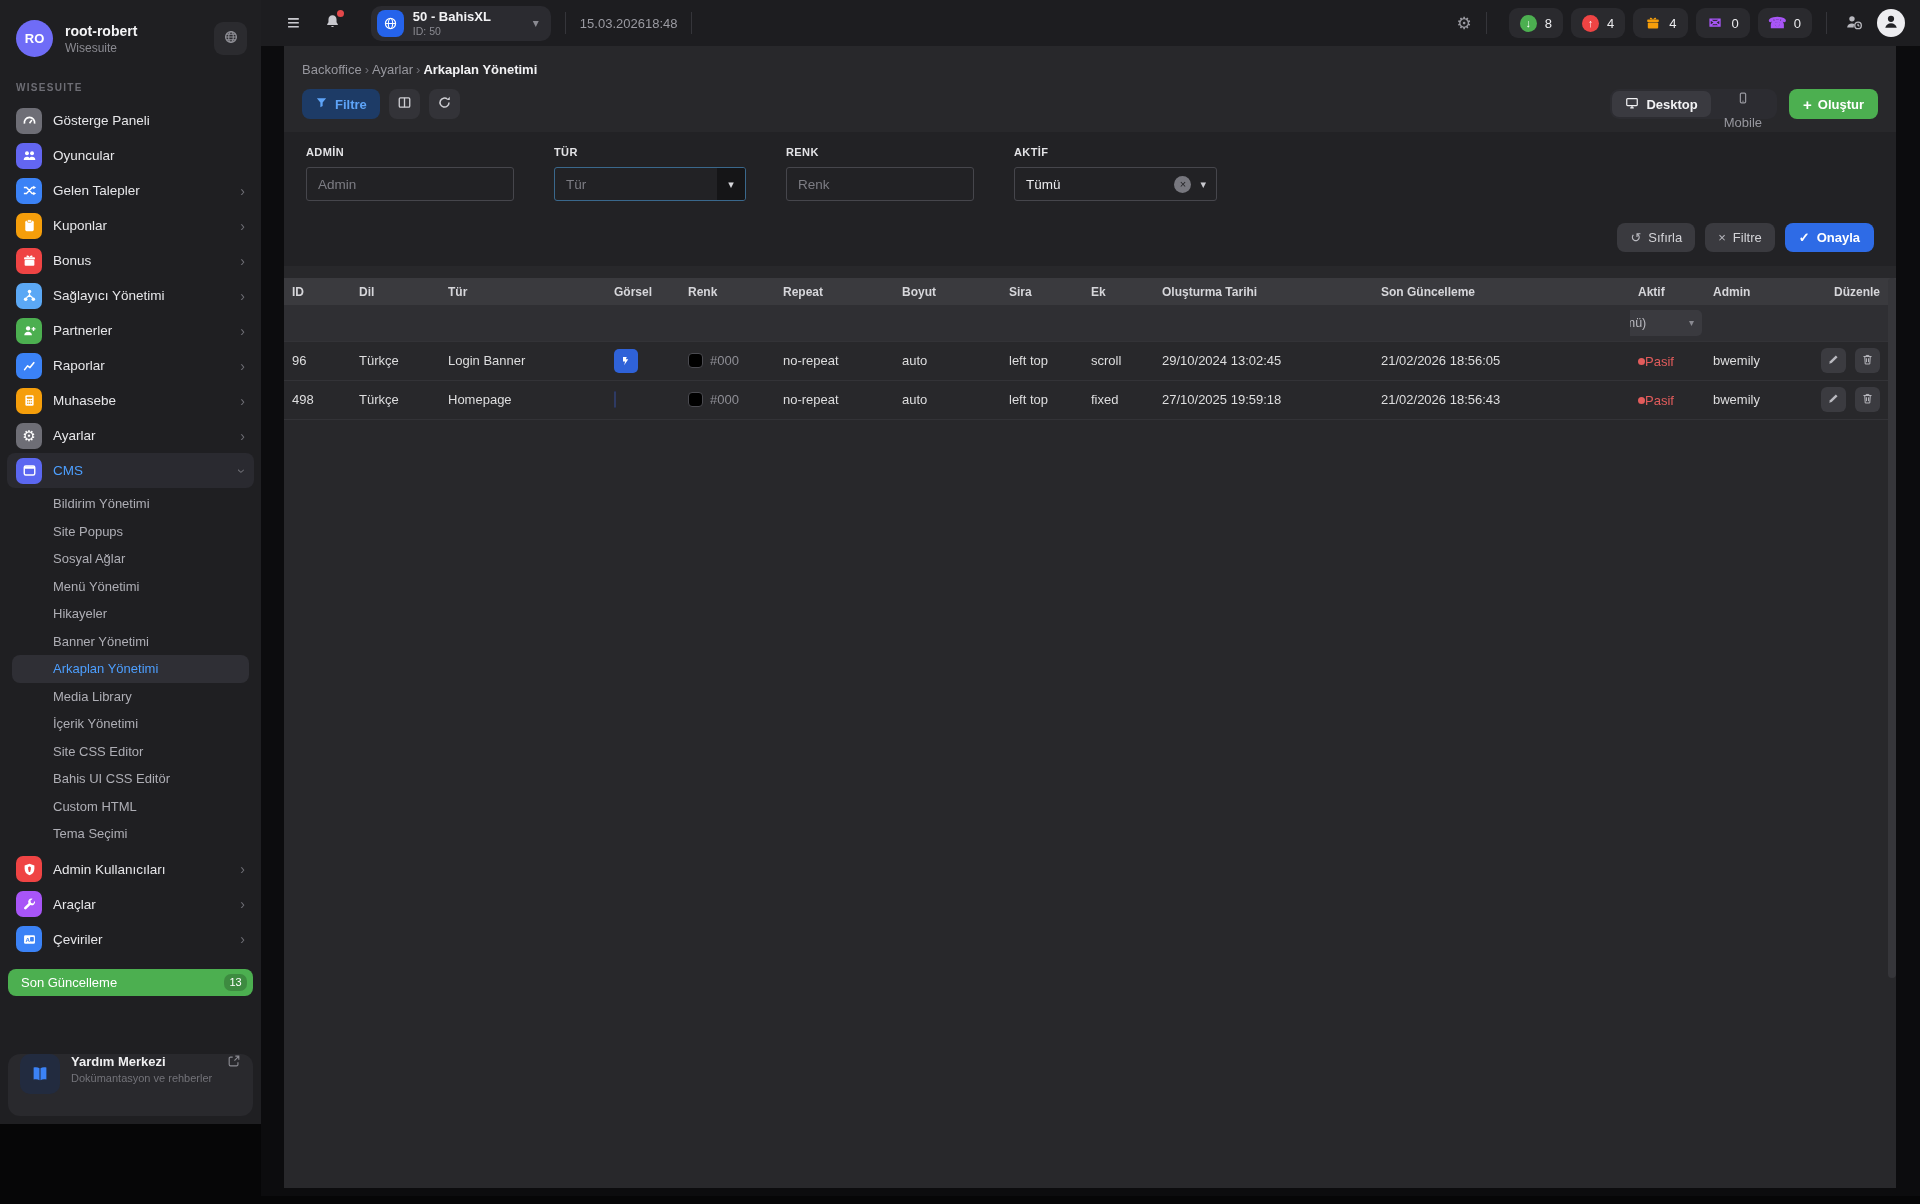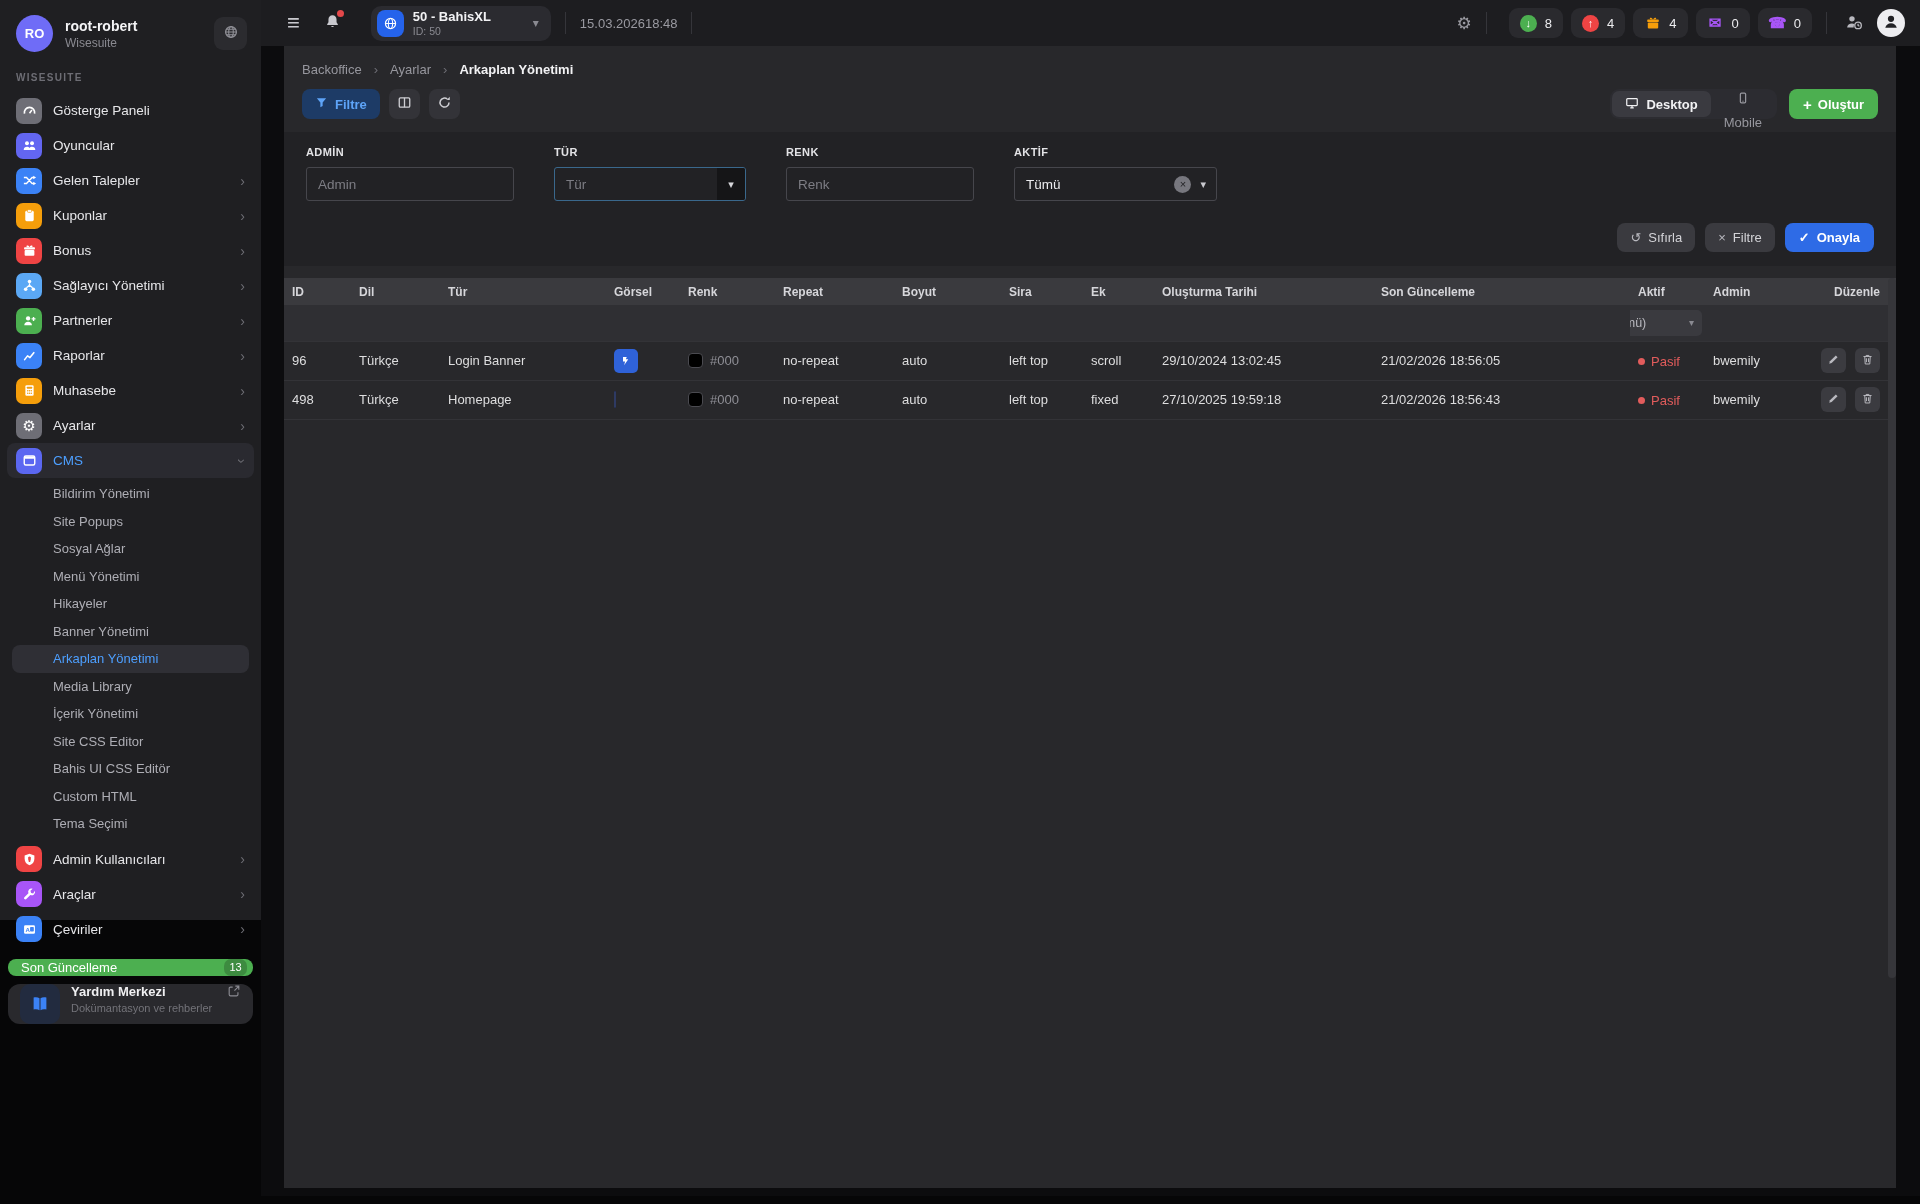--- a/index.html
+++ b/index.html
@@ -7,7 +7,7 @@
   .app { display:flex; width:1920px; height:1204px; color:#ececef; }
 
   
-  .sidebar { width:261px; height:920px; background:#1f1f22; display:flex; flex-direction:column; flex:none; }
+  .sidebar { width:261px; height:1124px; background:#1f1f22; display:flex; flex-direction:column; flex:none; }
   .user-row { display:flex; align-items:center; padding:15px 14px 0 16px; height:62px; }
   .avatar { width:37px; height:37px; border-radius:50%; background:#6f6cf7; color:#fff; font-size:13px; font-weight:bold; display:flex; align-items:center; justify-content:center; flex:none; }
   .user-meta { margin-left:12px; }

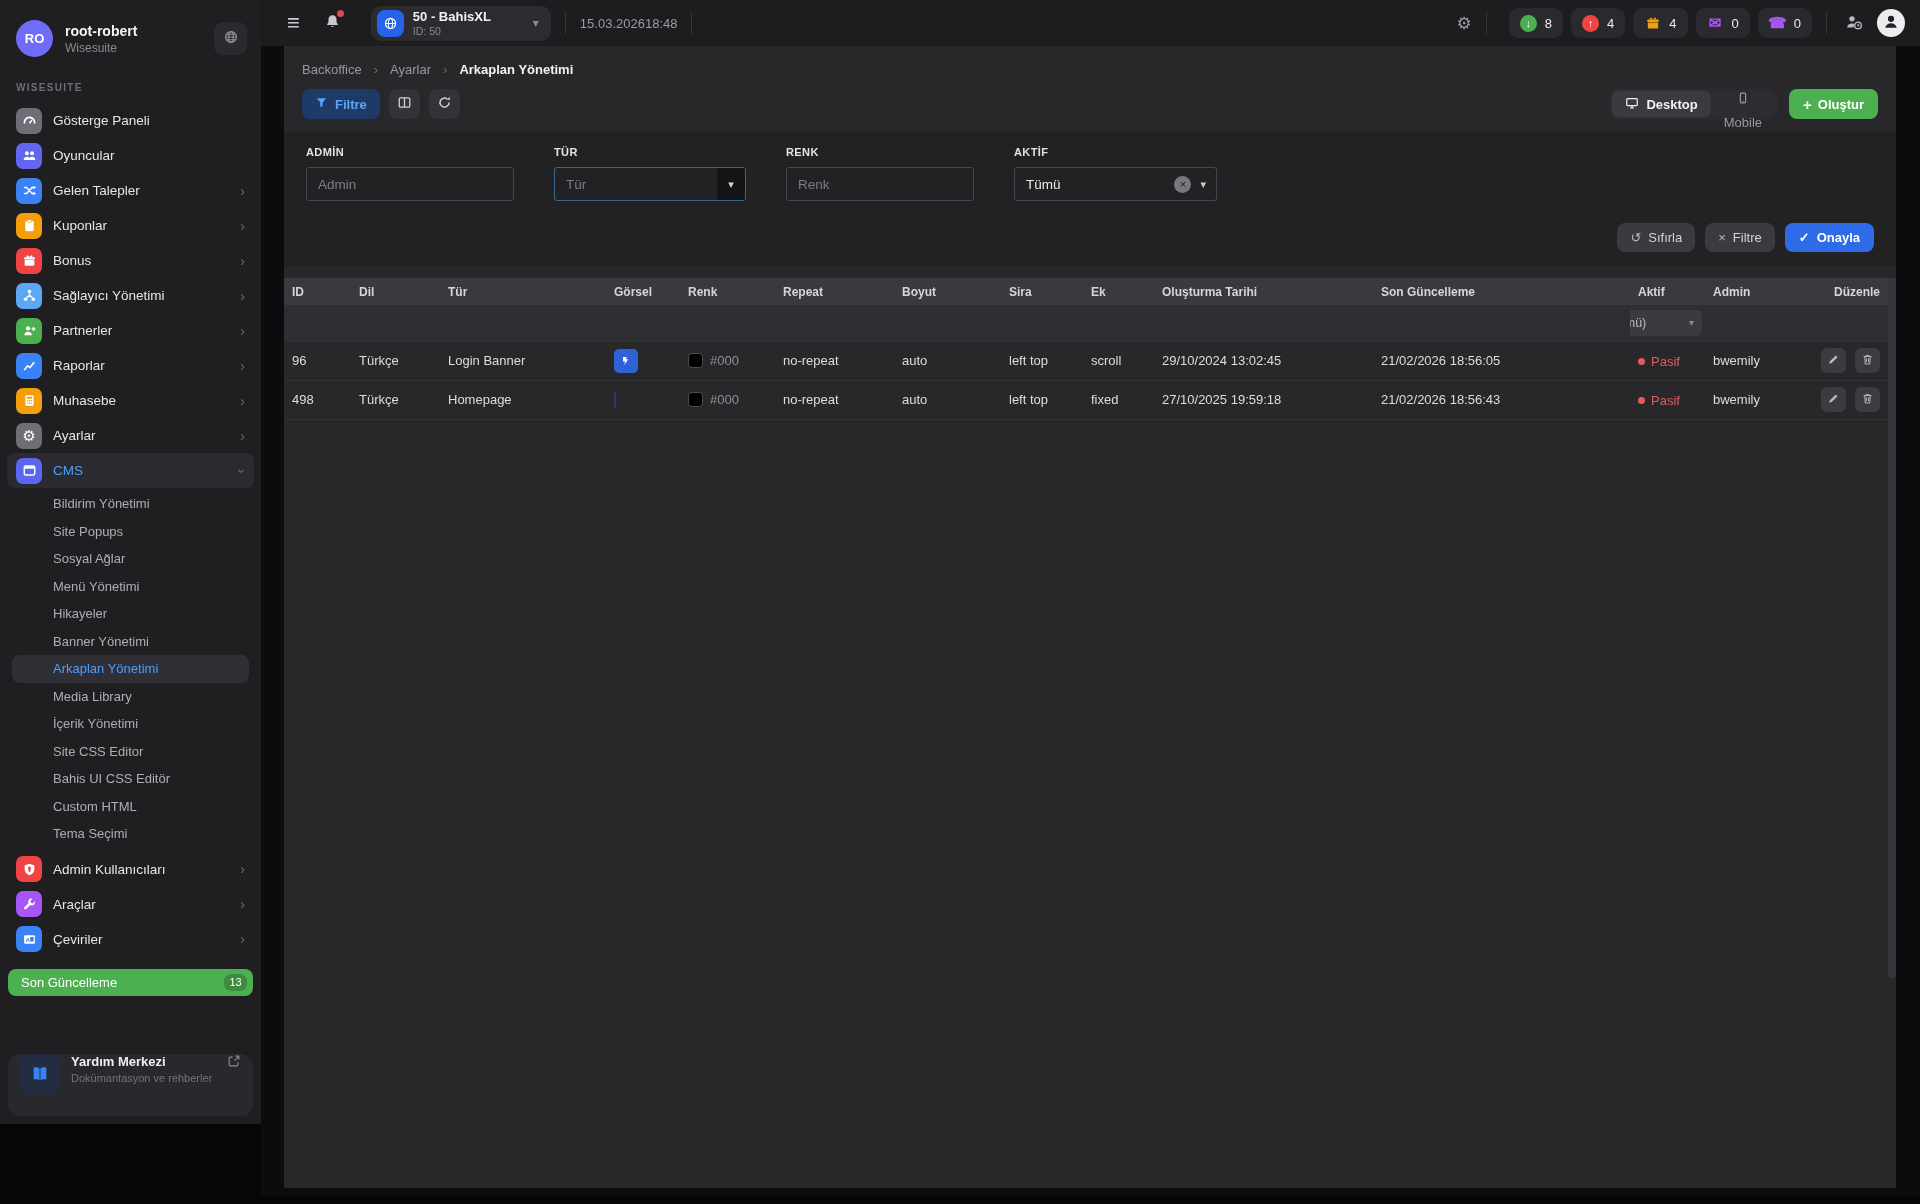--- a/index.html
+++ b/index.html
@@ -65,7 +65,7 @@
   .content { flex:1; padding:0 24px 8px 23px; }
   .panel { background:#28282b; height:1142px; position:relative; }
 
-  .breadcrumb { padding:16px 18px 0; font-size:13px; display:flex; align-items:center; gap:12px; }
+  .breadcrumb { padding:16px 18px 0; font-size:13px; display:flex; align-items:center; gap:3px; }
   .bc-link { color:#97979e; cursor:pointer; }
   .bc-sep { color:#6d6d74; font-size:13px; }
   .bc-current { color:#f2f2f4; font-weight:700; }

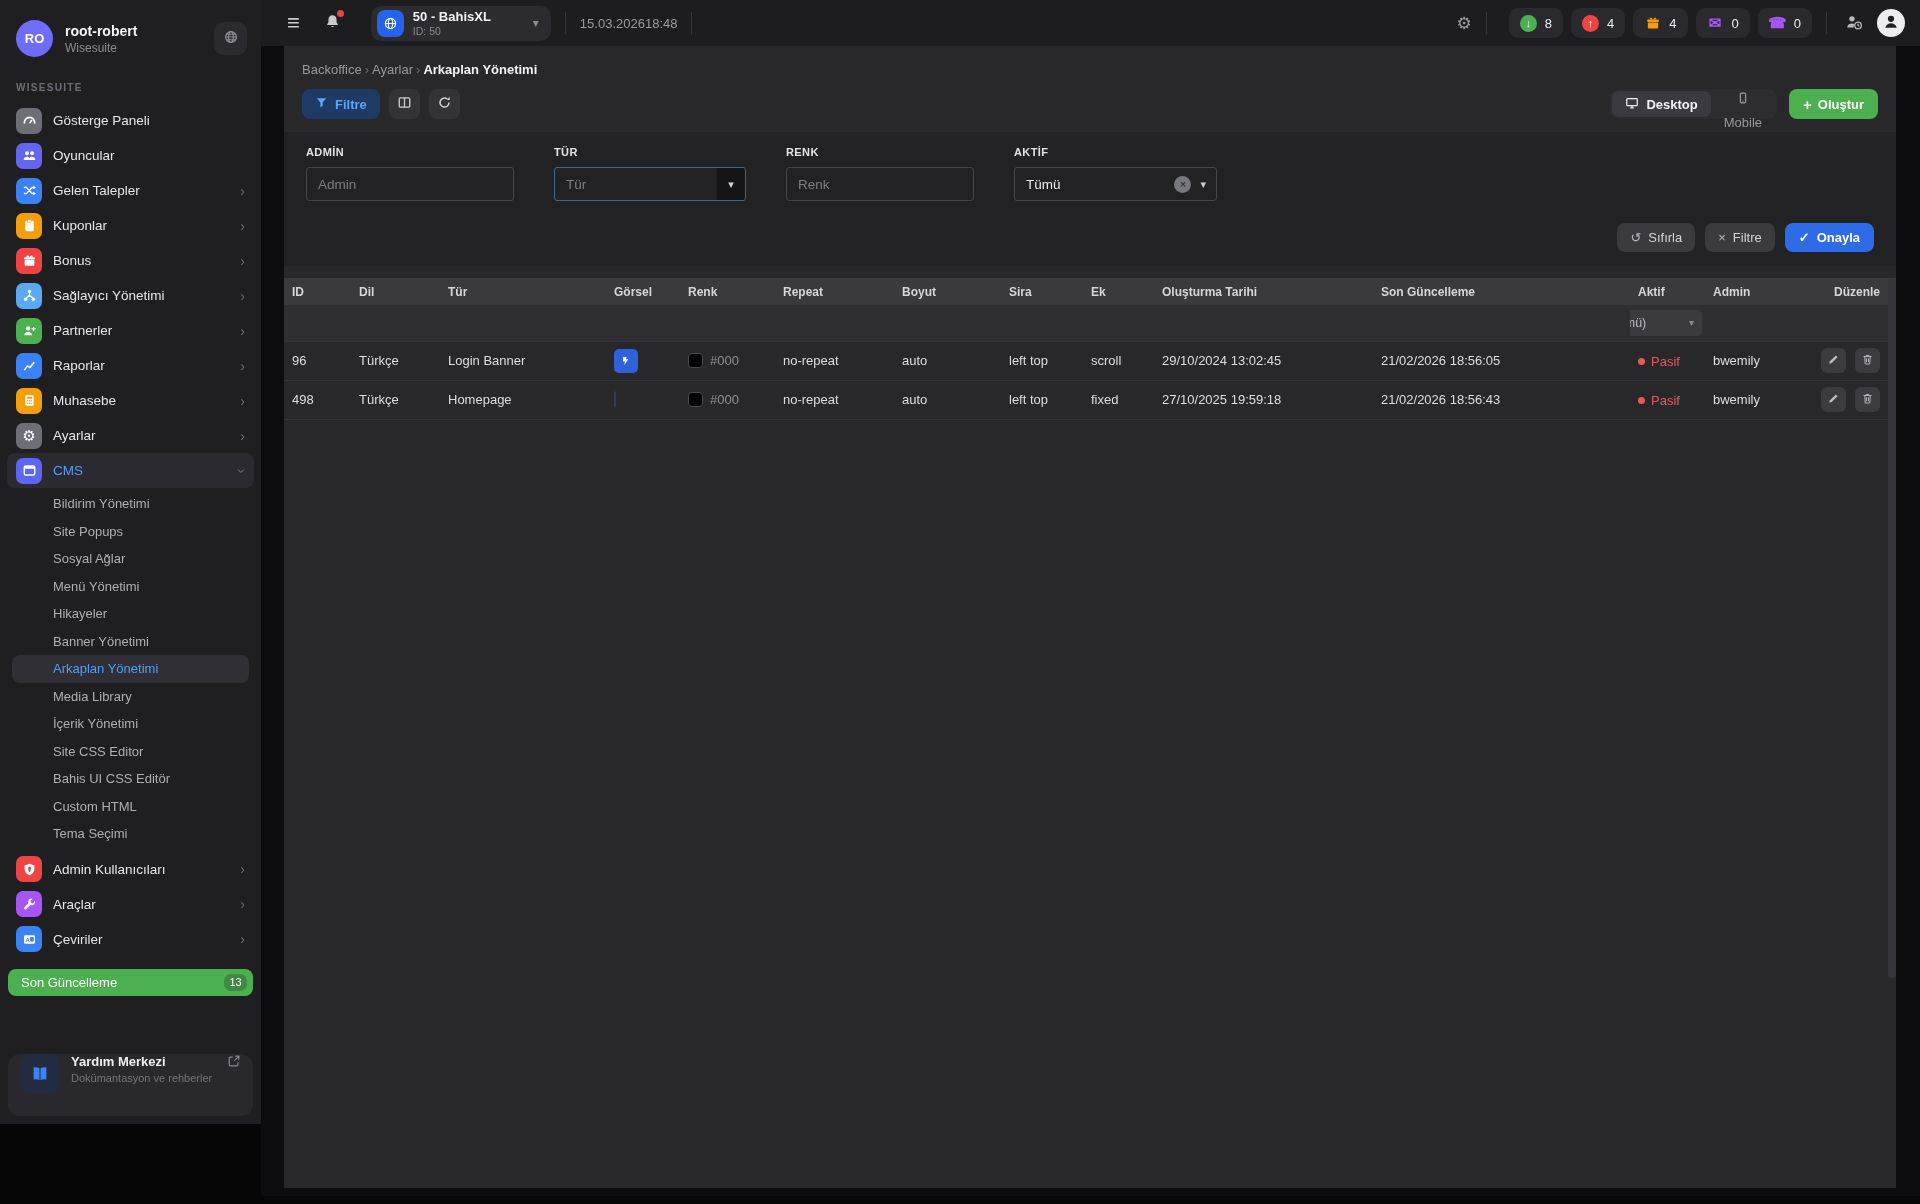--- a/index.html
+++ b/index.html
@@ -119,7 +119,7 @@
     background-image:repeating-linear-gradient(#1d2440 0 4px, #5a6da8 4px 5.5px); background-size:60% 60%; background-position:6px 7px; background-repeat:no-repeat; }
   .swatch { display:inline-block; width:15px; height:15px; border-radius:4px; background:#000; border:1px solid #4a4a50; vertical-align:-3px; margin-right:7px; }
   .hexval { color:#8f8f96; }
-  .status { display:inline-flex; align-items:center; gap:6px; color:#e25c5c; }
+  .status { display:inline-flex; align-items:center; color:#e25c5c; }
   .status .dot { width:7px; height:7px; border-radius:50%; background:#e25c5c; }
   .rowbtn { width:25px; height:25px; border-radius:6px; background:#3b3b40; border:none; color:#b9b9bf; cursor:pointer; display:inline-flex; align-items:center; justify-content:center; margin-left:5px; }
   .rowbtn svg { width:13px; height:13px; }

